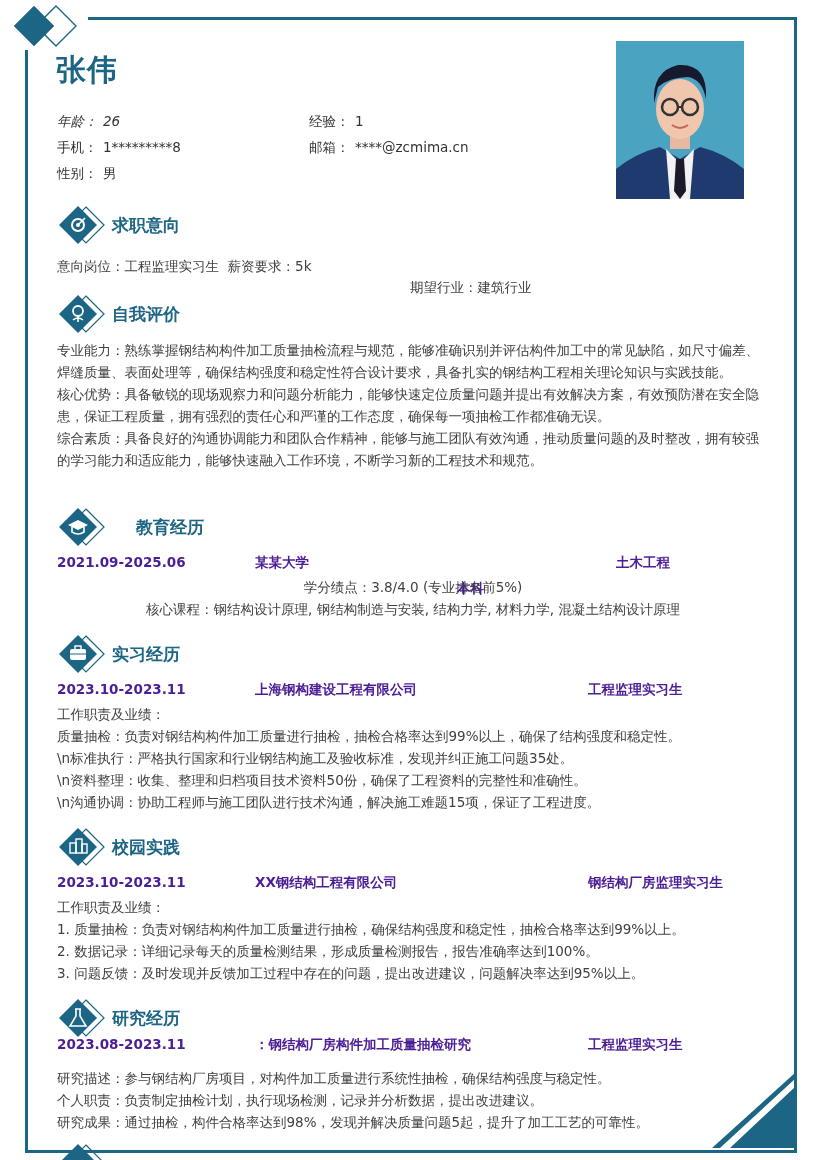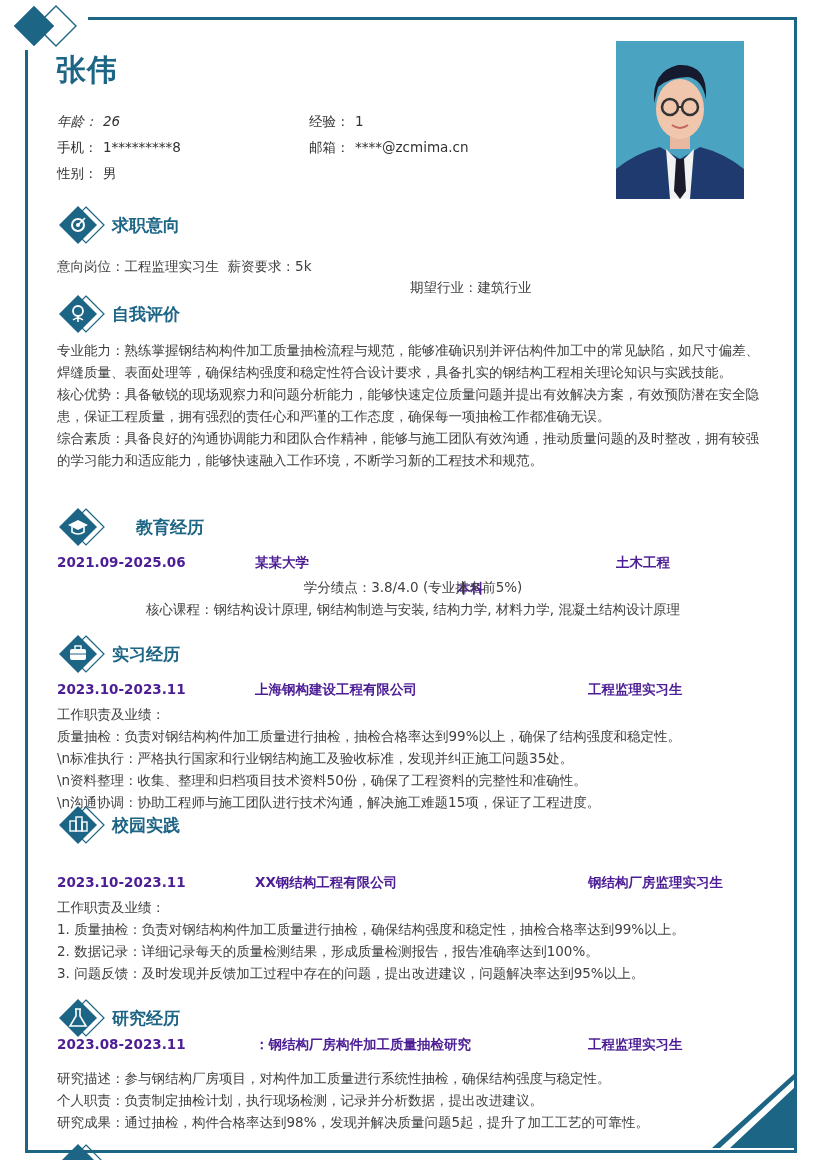--- a/index.html
+++ b/index.html
@@ -148,7 +148,7 @@
   <div>\n沟通协调：协助工程师与施工团队进行技术沟通，解决施工难题15项，保证了工程进度。</div>
 </div>
 
-<div class="sec-head" style="top:805px;text-align:center;">
+<div class="sec-head" style="top:827px;text-align:center;">
   <svg class="sec-icon" viewBox="0 0 50 40">
     <polygon points="28,2 46,20 28,38 10,20" fill="none" stroke="#1d6585" stroke-width="1.2"></polygon>
     <polygon points="20,1 39,20 20,39 1,20" fill="#1d6585"></polygon>

